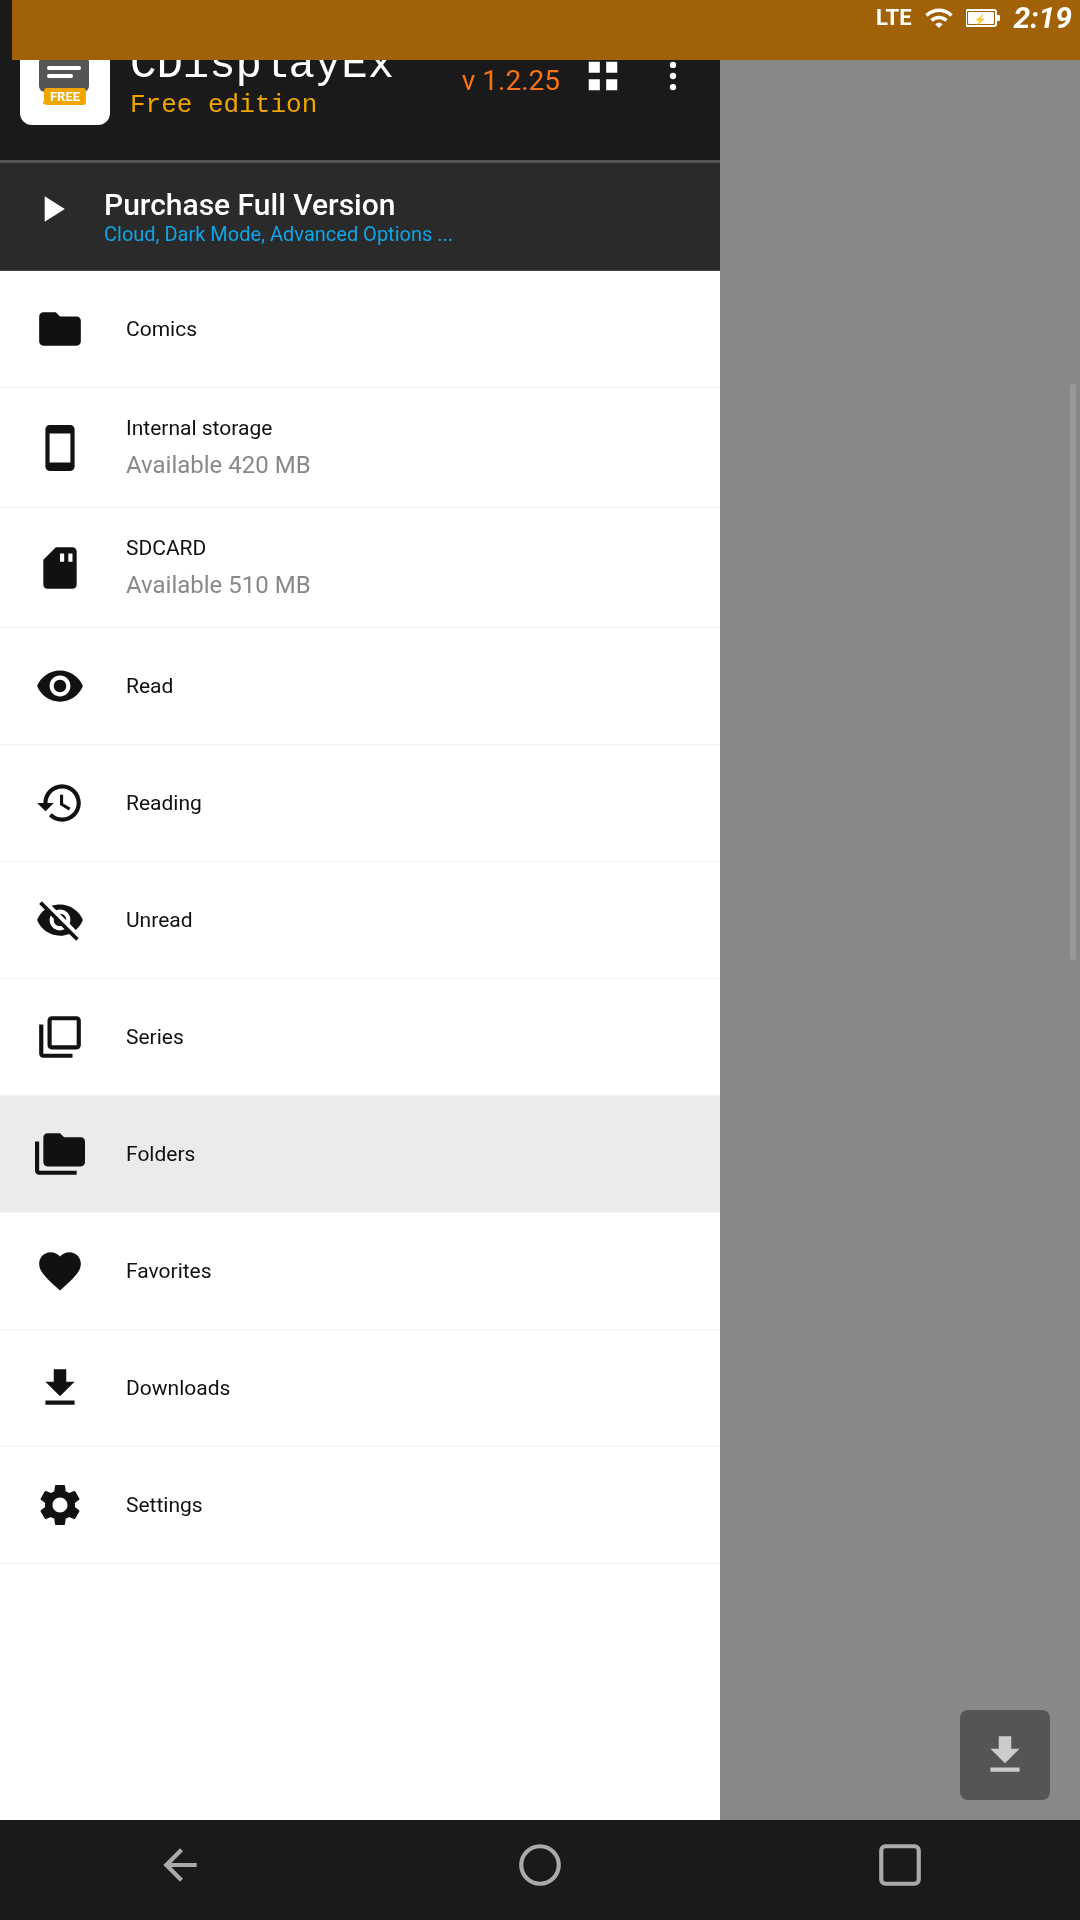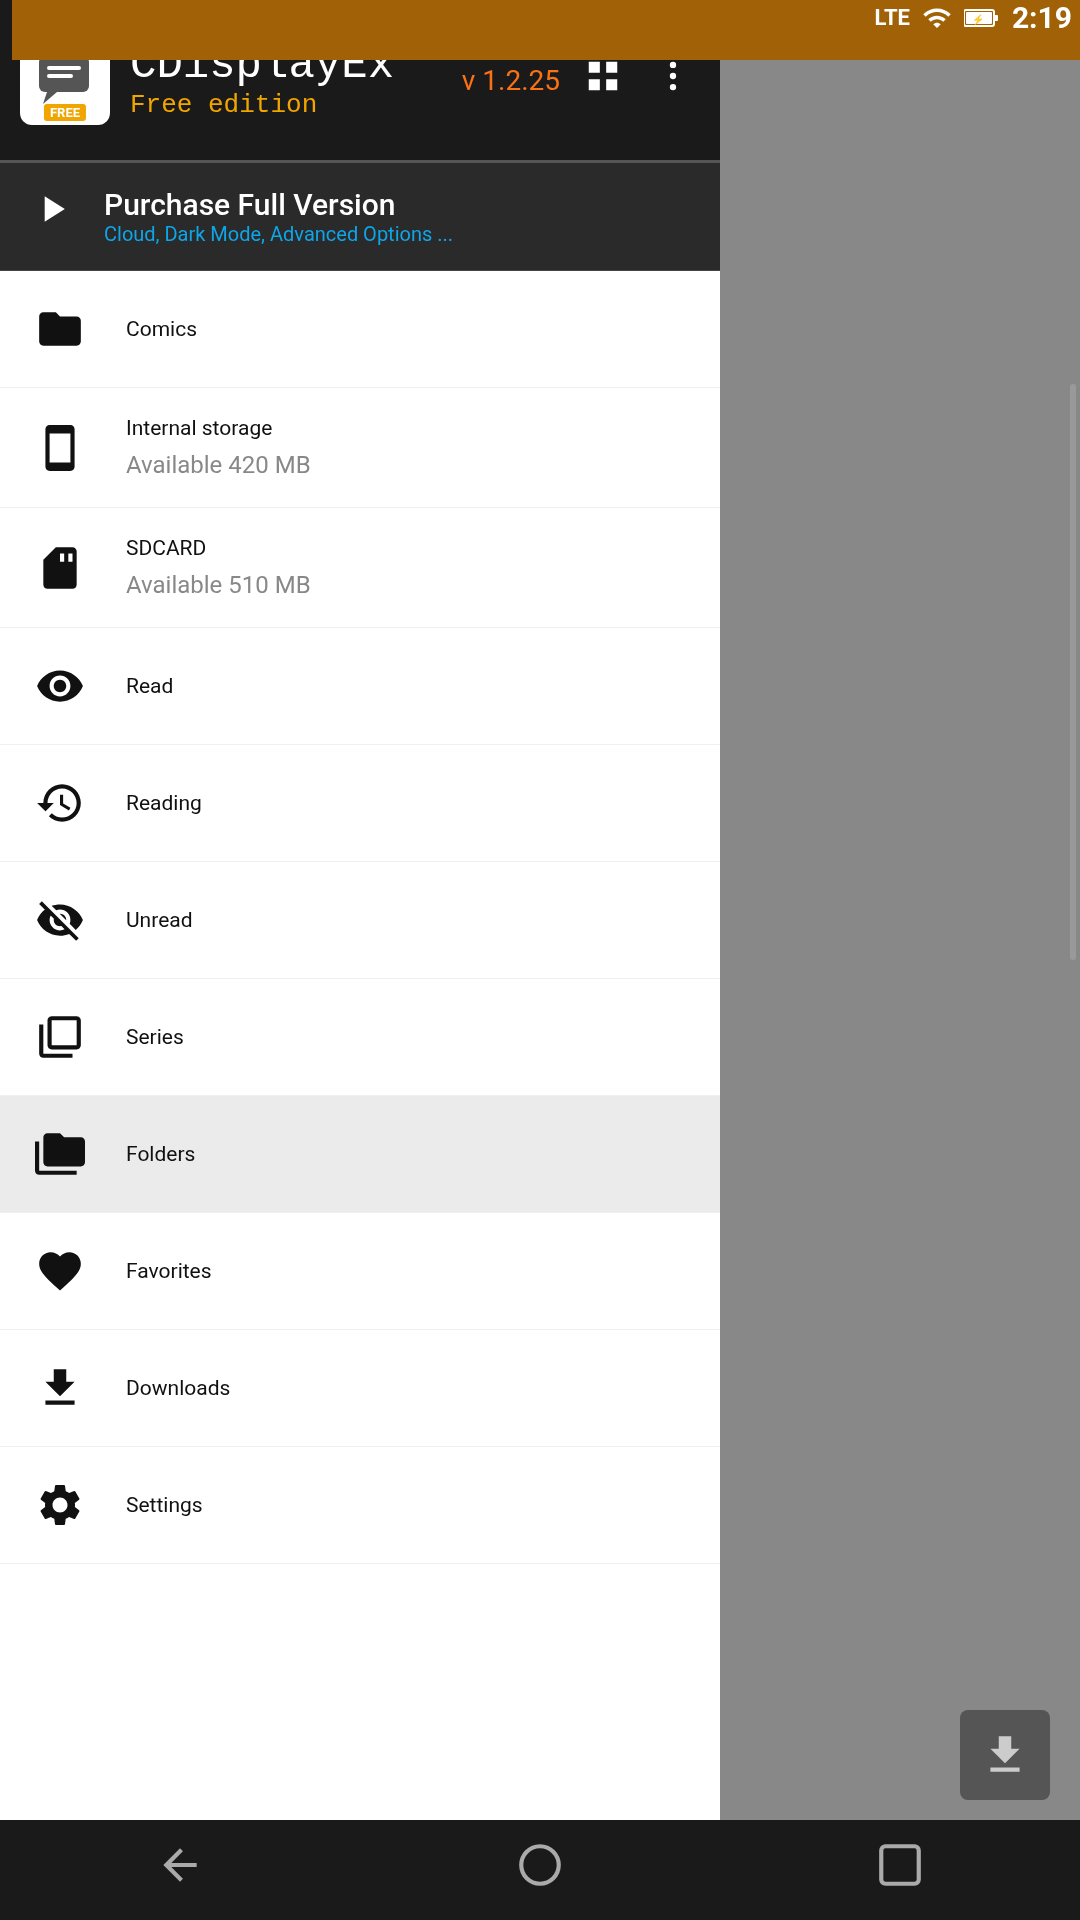--- a/index.html
+++ b/index.html
@@ -45,6 +45,7 @@
       color: white;
       font-size: 30px;
       font-weight: bold;
+      font-style: italic;
     }
 
     

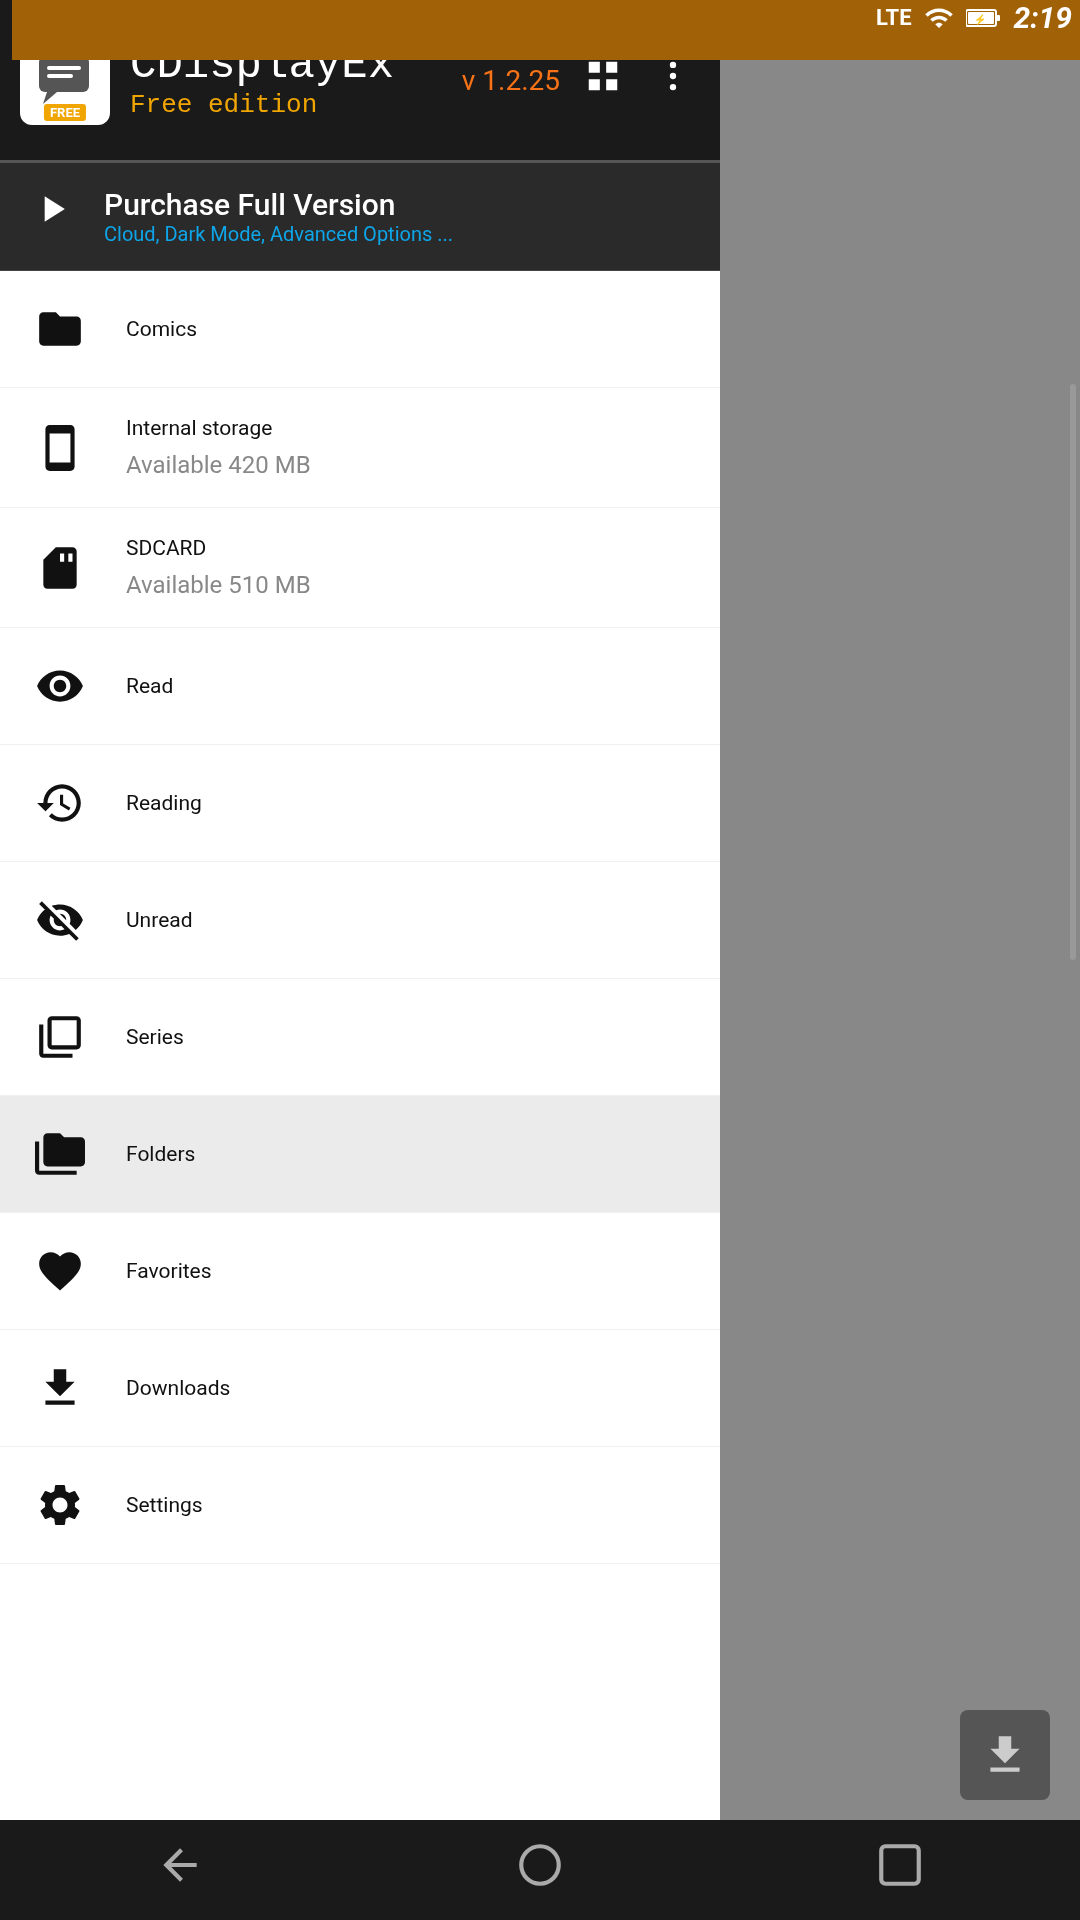--- a/index.html
+++ b/index.html
@@ -100,7 +100,7 @@
 
     .app-logo-free {
       position: absolute;
-      bottom: 4px;
+      bottom: 20px;
       left: 50%;
       transform: translateX(-50%);
       background: #f0a500;

